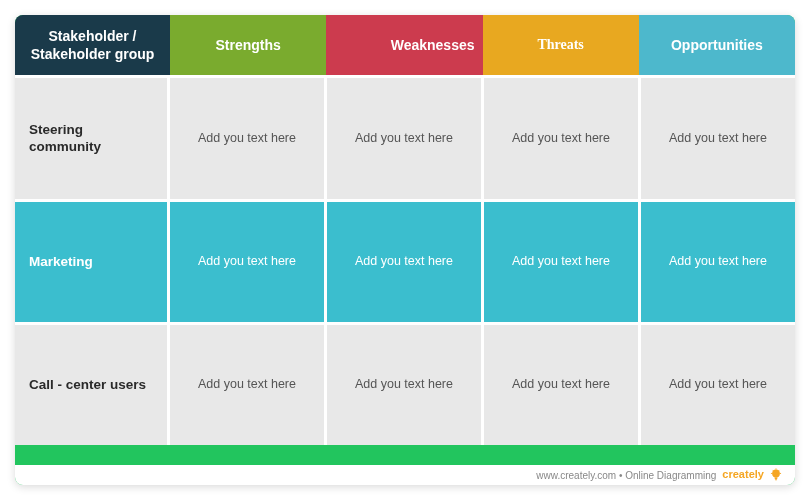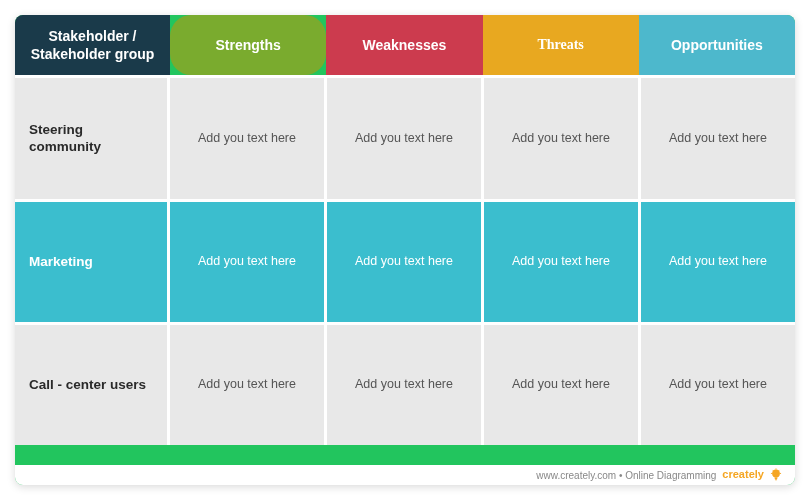--- a/index.html
+++ b/index.html
@@ -53,7 +53,7 @@
     }
 
     .col-stakeholder { width: 155px; background: #1a3a4a; flex-shrink: 0; }
-    .col-strengths   { flex: 1; background: #7aab2e; border-radius: 21px; }
+    .col-strengths   { flex: 1; background: #7aab2e; }
     .col-weaknesses  { flex: 1; background: #cc3b4e; }
     .col-threats     { flex: 1; background: #e8a820; font-family: Liberation Serif, serif; }
     .col-opportunities { flex: 1; background: #4db8cc; }

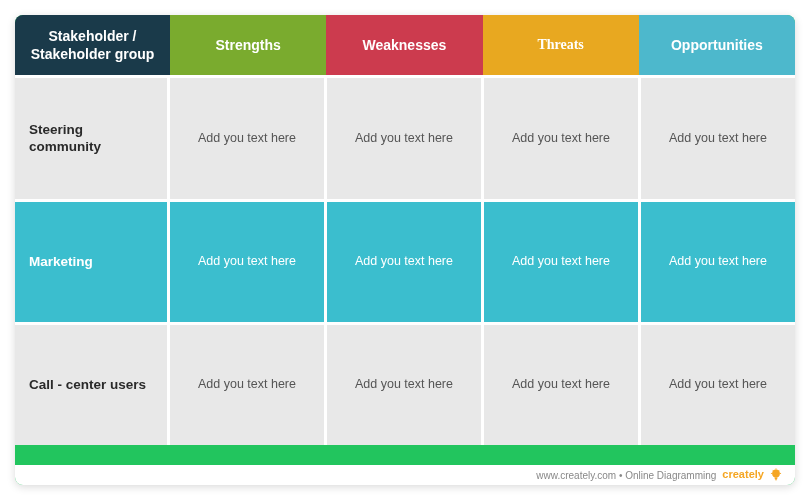--- a/index.html
+++ b/index.html
@@ -54,7 +54,7 @@
 
     .col-stakeholder { width: 155px; background: #1a3a4a; flex-shrink: 0; }
     .col-strengths   { flex: 1; background: #7aab2e; }
-    .col-weaknesses  { flex: 1; background: #cc3b4e; }
+    .col-weaknesses  { flex: 1; background: #cc3b4e; justify-content: flex-end; }
     .col-threats     { flex: 1; background: #e8a820; font-family: Liberation Serif, serif; }
     .col-opportunities { flex: 1; background: #4db8cc; }
 

